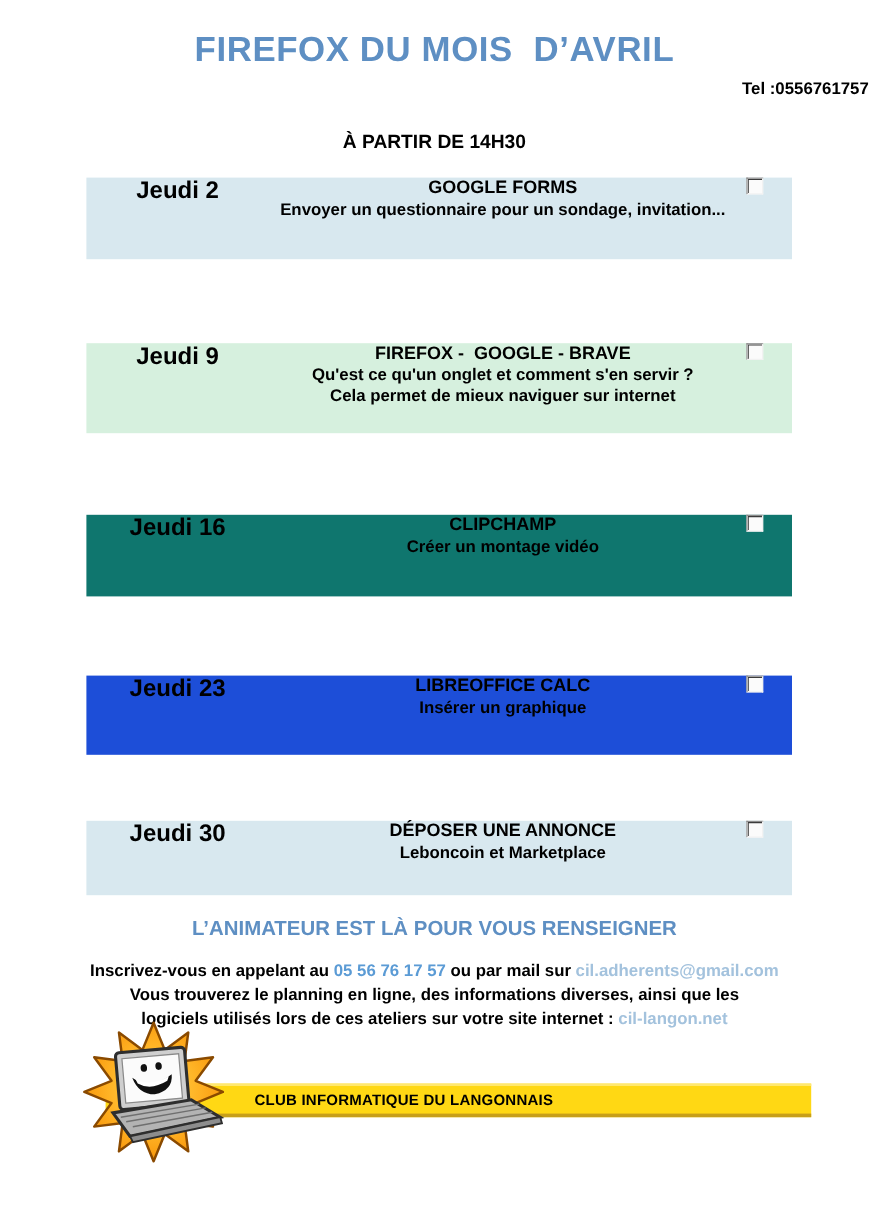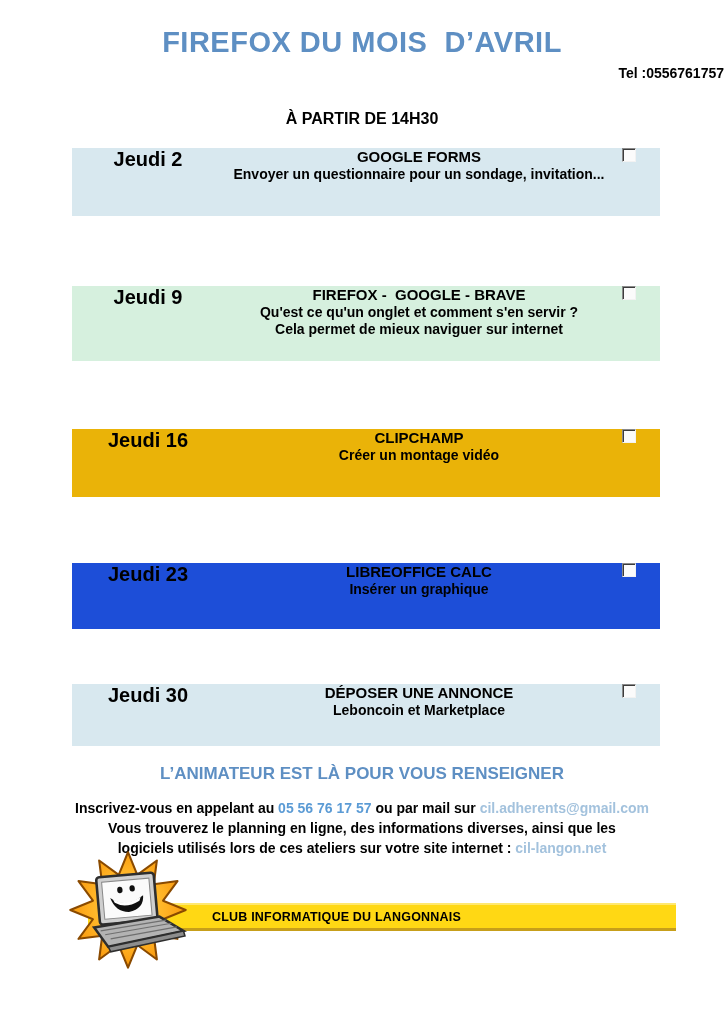--- a/index.html
+++ b/index.html
@@ -160,7 +160,7 @@
     </div>
   </div>
 
-  <div class="row row-3" style="background-color: #eab308;">
+  <div class="row row-3" style="background-color: #0f766e;">
     <div class="day-col">Jeudi 16</div>
     <div class="mid-col">
       <div class="w-title pre">CLIPCHAMP</div>

